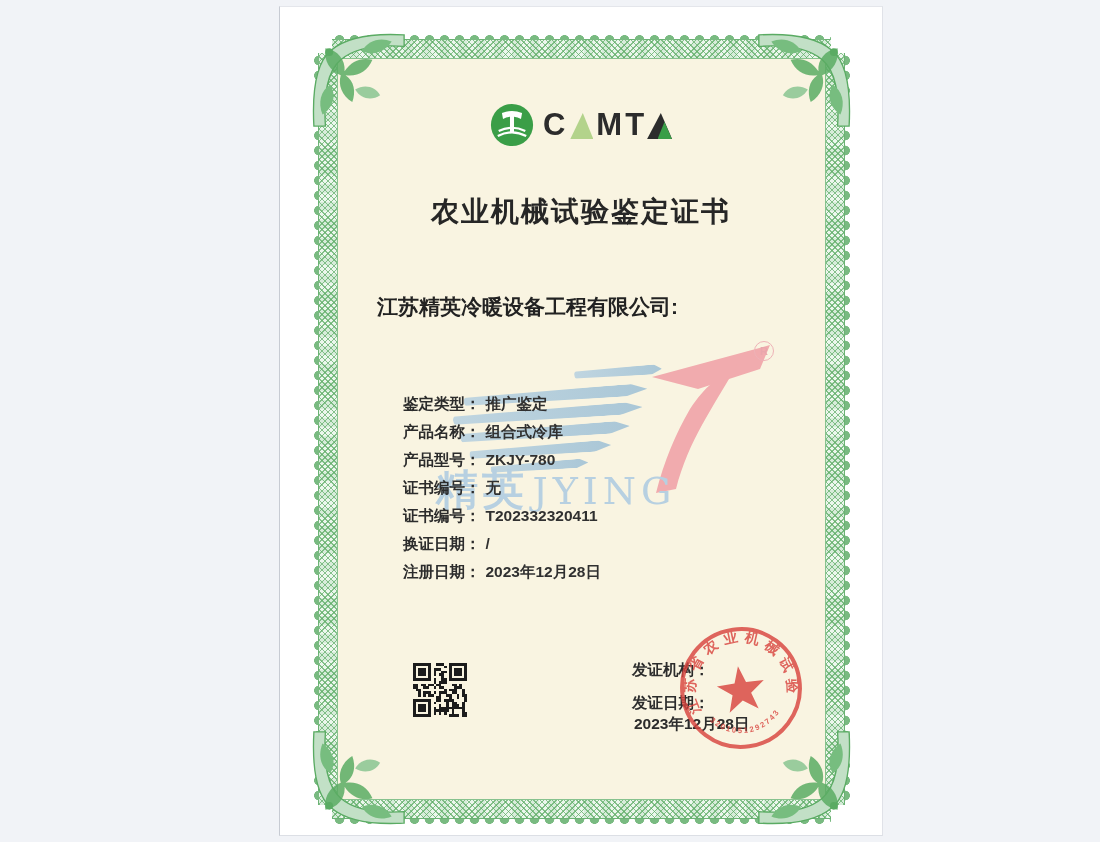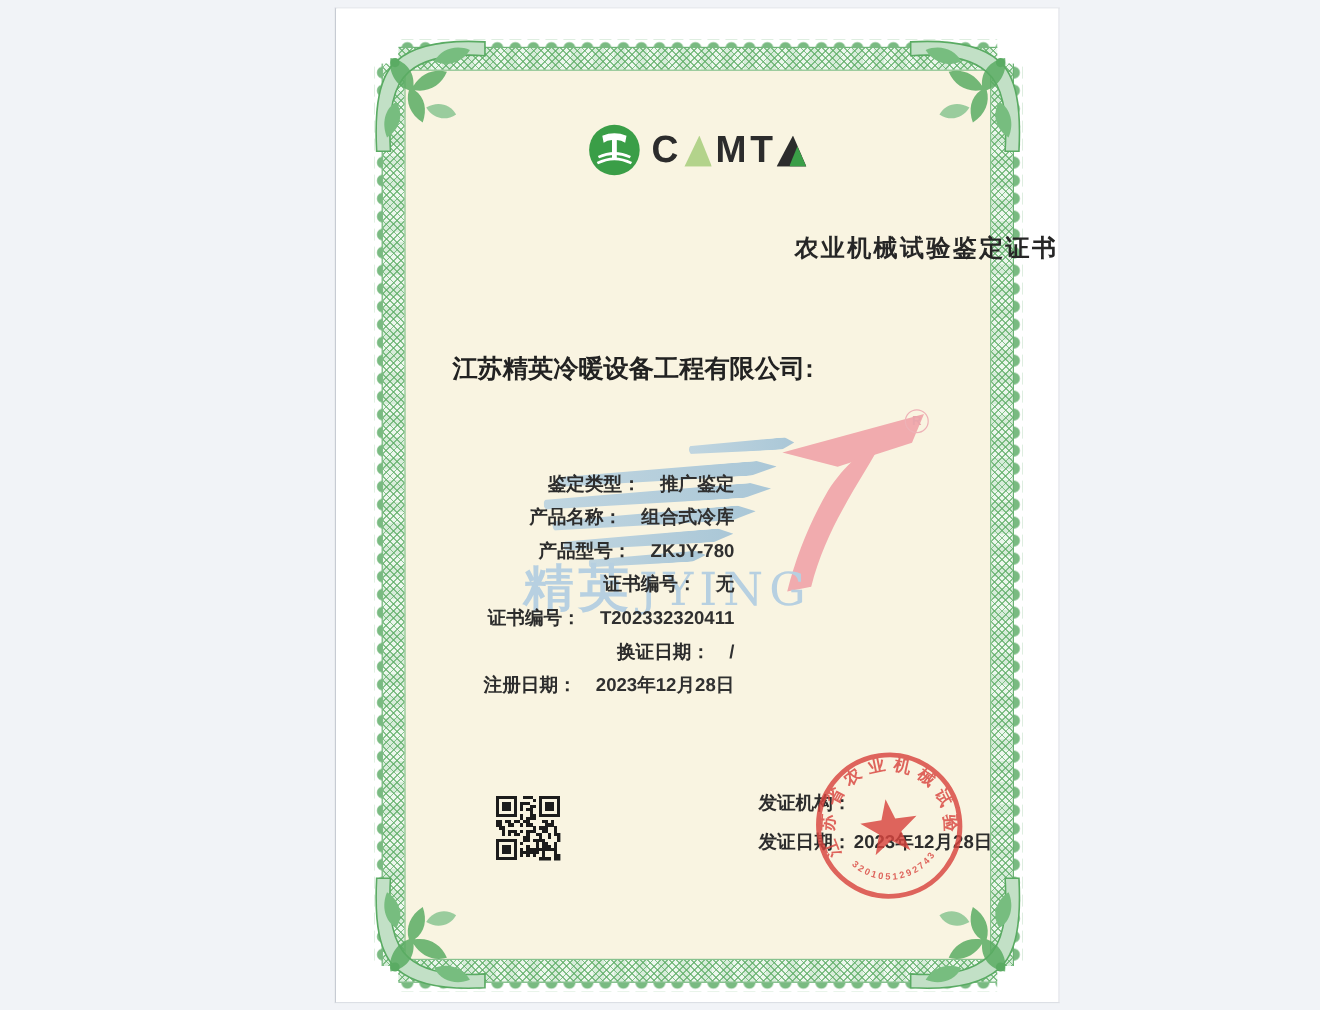--- a/index.html
+++ b/index.html
@@ -89,9 +89,9 @@
   .tri-dark i { position:absolute; left:42%; top:34%; width:58%; height:66%;
                 background:#3a9e47; clip-path:polygon(48% 0, 100% 100%, 0 100%); }
 
-  .title { position:absolute; left:0; right:0; top:186px; text-align:right;
+  .title { position:absolute; left:0; right:0; top:186px; text-align:center;
            font-family:"DejaVu Serif","Liberation Serif",serif;
-           font-size:20px; font-weight:800; letter-spacing:2px; color:#262626; }
+           font-size:28px; font-weight:800; letter-spacing:2px; color:#262626; }
 
   .addressee { position:absolute; left:97px; top:286px; font-size:21px; font-weight:700; color:#222; }
 

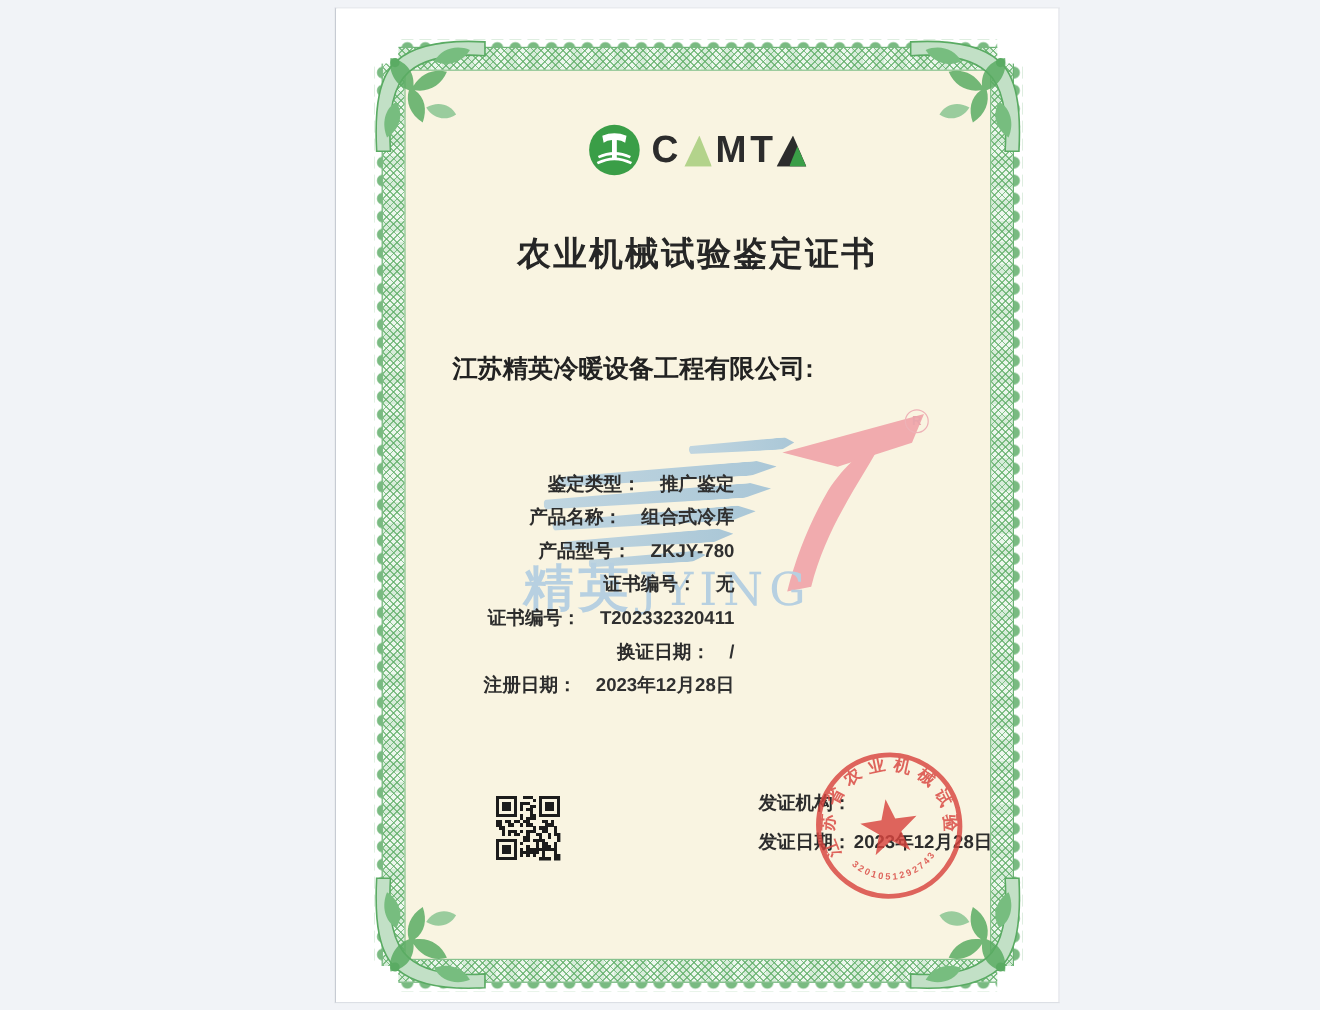--- a/index.html
+++ b/index.html
@@ -101,7 +101,7 @@
   .body-text .l2 { display:block; }
 
   .fields { position:absolute; left:123px; top:386px; font-size:15.5px; }
-  .frow { display:flex; align-items:flex-start; line-height:21px; margin-bottom:7px;justify-content:flex-end; }
+  .frow { display:flex; align-items:flex-start; line-height:21px; margin-bottom:7px; }
   .flabel { font-weight:700; white-space:pre; color:#2c2c2c; }
   .fvalue { font-weight:600; color:#303030; margin-left:16px; }
   .fvalue.wide { display:inline-block; width:322px; }

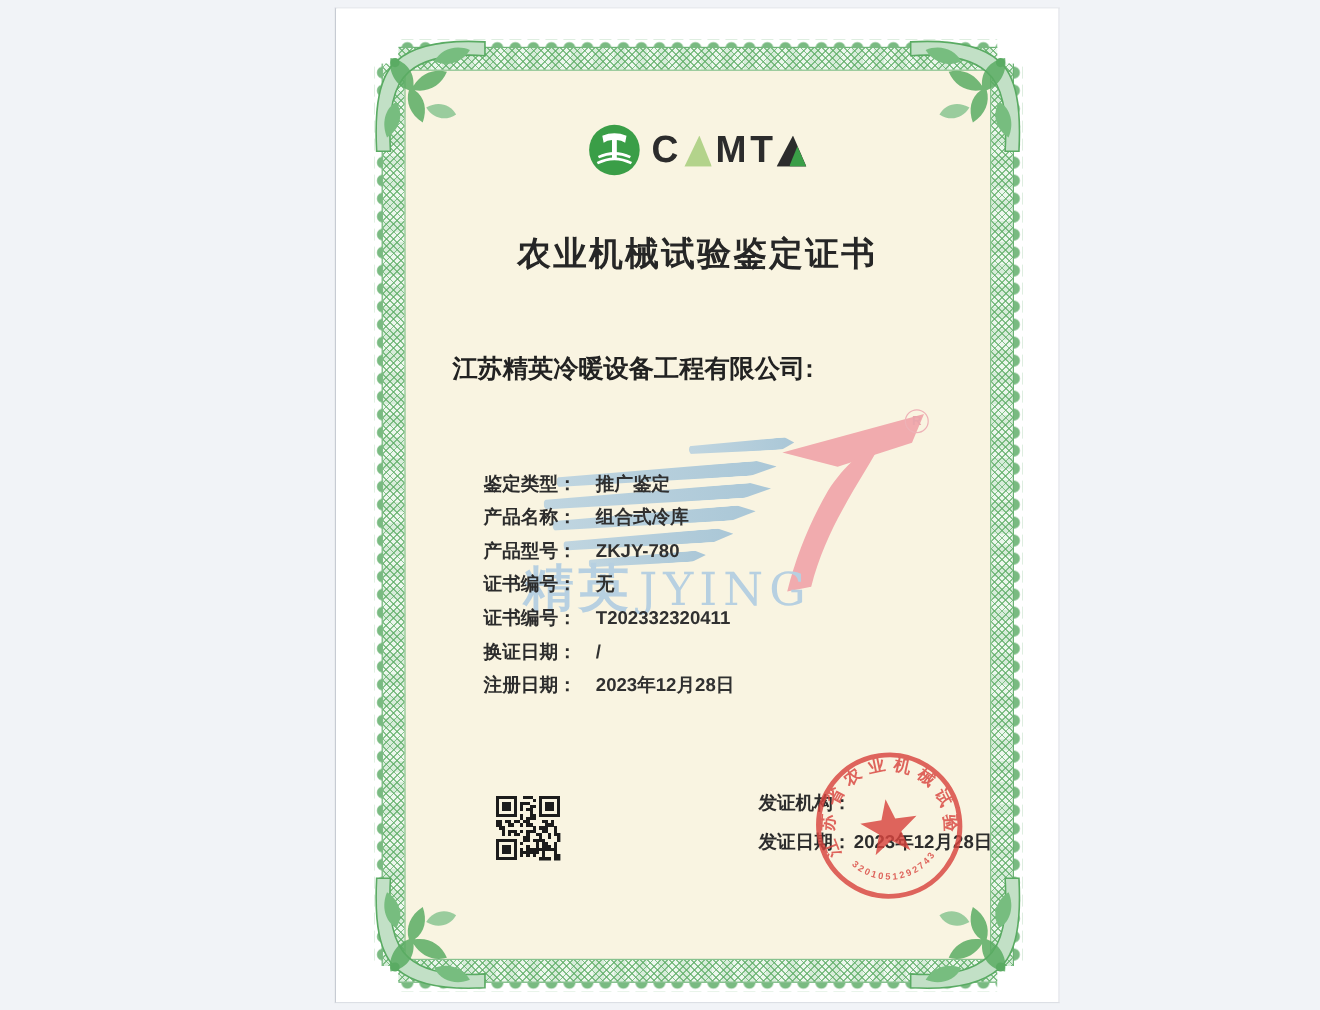--- a/index.html
+++ b/index.html
@@ -103,7 +103,7 @@
   .fields { position:absolute; left:123px; top:386px; font-size:15.5px; }
   .frow { display:flex; align-items:flex-start; line-height:21px; margin-bottom:7px; }
   .flabel { font-weight:700; white-space:pre; color:#2c2c2c; }
-  .fvalue { font-weight:600; color:#303030; margin-left:16px; }
+  .fvalue { font-weight:600; color:#303030; margin-left:5px; }
   .fvalue.wide { display:inline-block; width:322px; }
 
   .qr { position:absolute; left:133px; top:656px; width:54px; height:54px; }

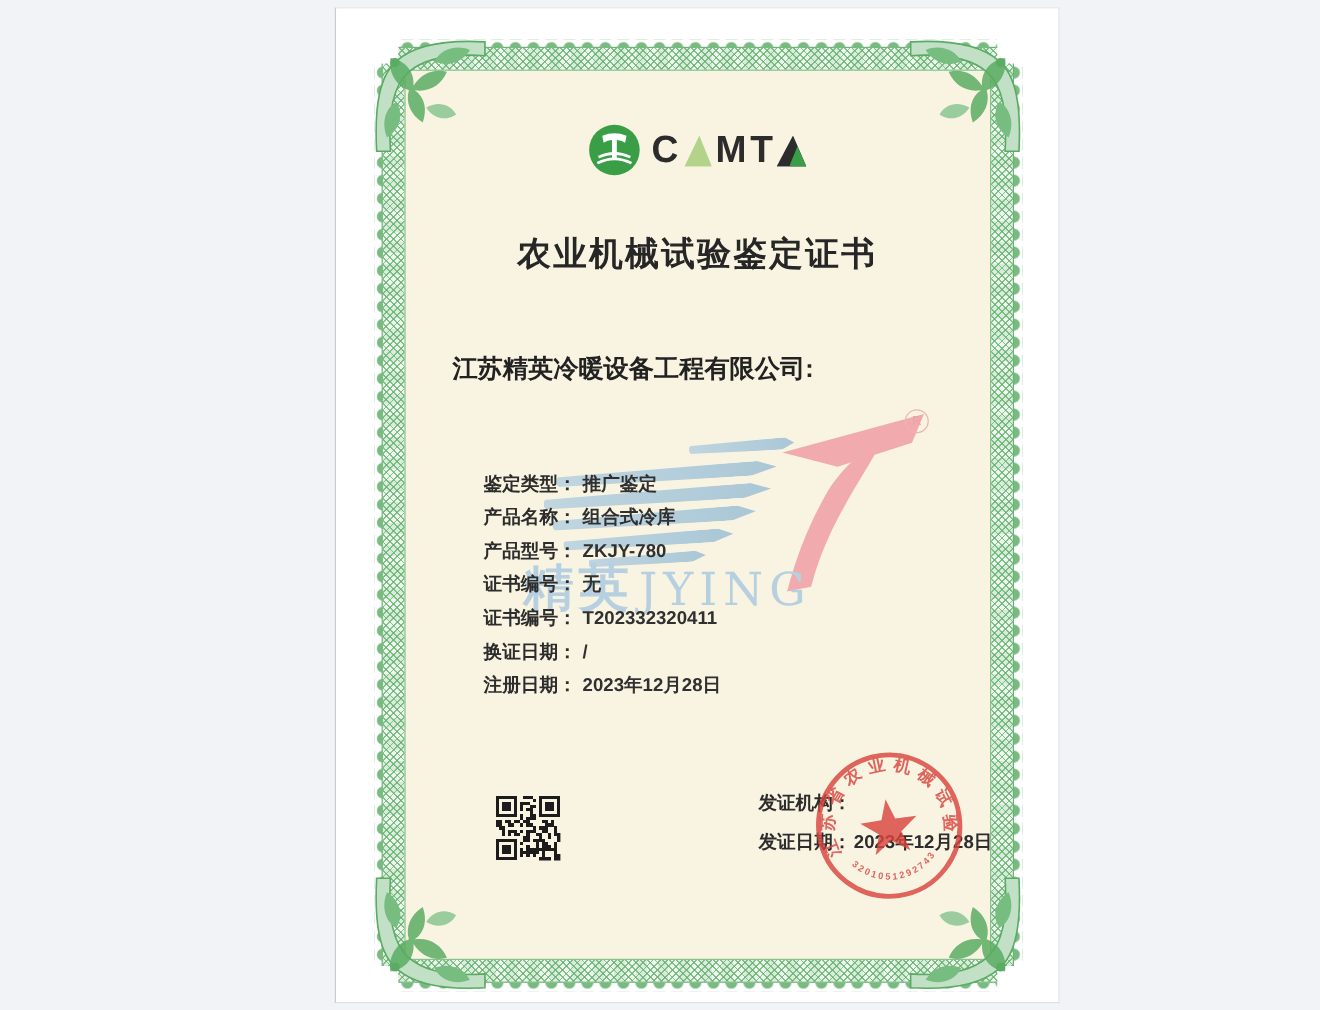--- a/index.html
+++ b/index.html
@@ -110,7 +110,7 @@
 
   .issuer { position:absolute; left:352px; top:652px; font-size:15.5px; font-weight:700; color:#2c2c2c; }
   .issuer .irow { display:flex; line-height:21px; }
-  .issuer .irow + .irow { margin-top:12px; }
+  .issuer .irow + .irow { margin-top:12px;flex-direction:column; }
   .issuer .ival { font-weight:600; margin-left:2px; }
 
   .seal { position:absolute; left:392px; top:612px; width:138px; height:138px;

